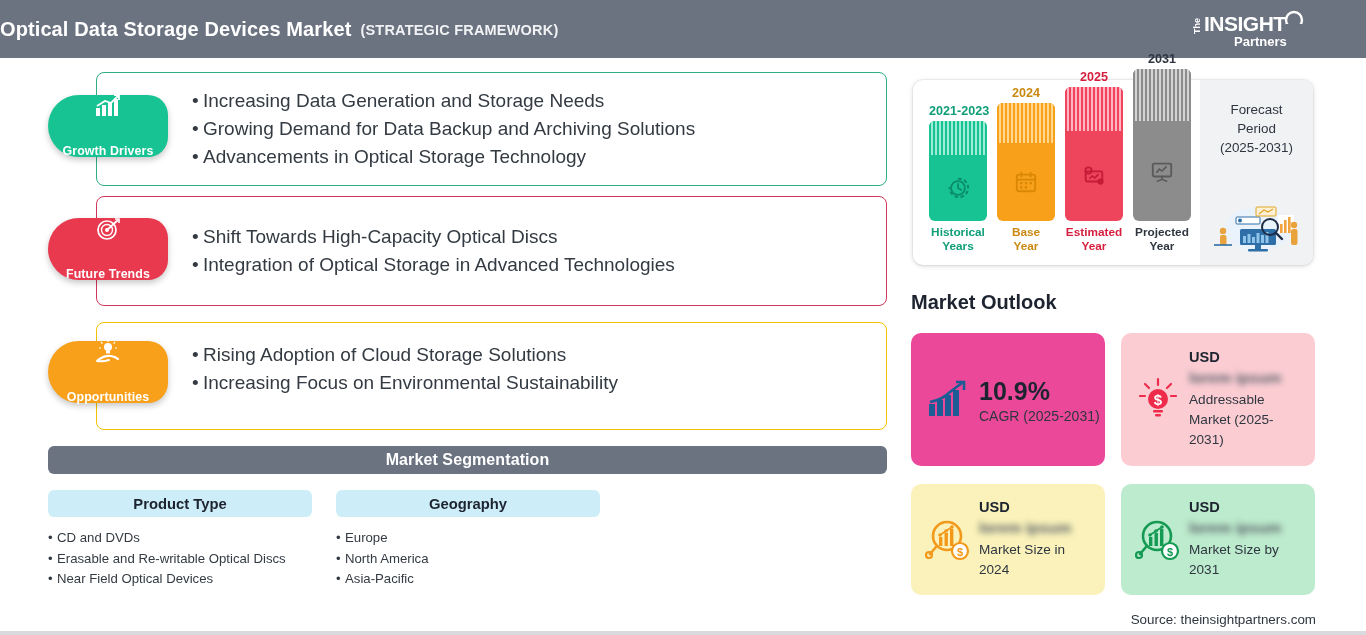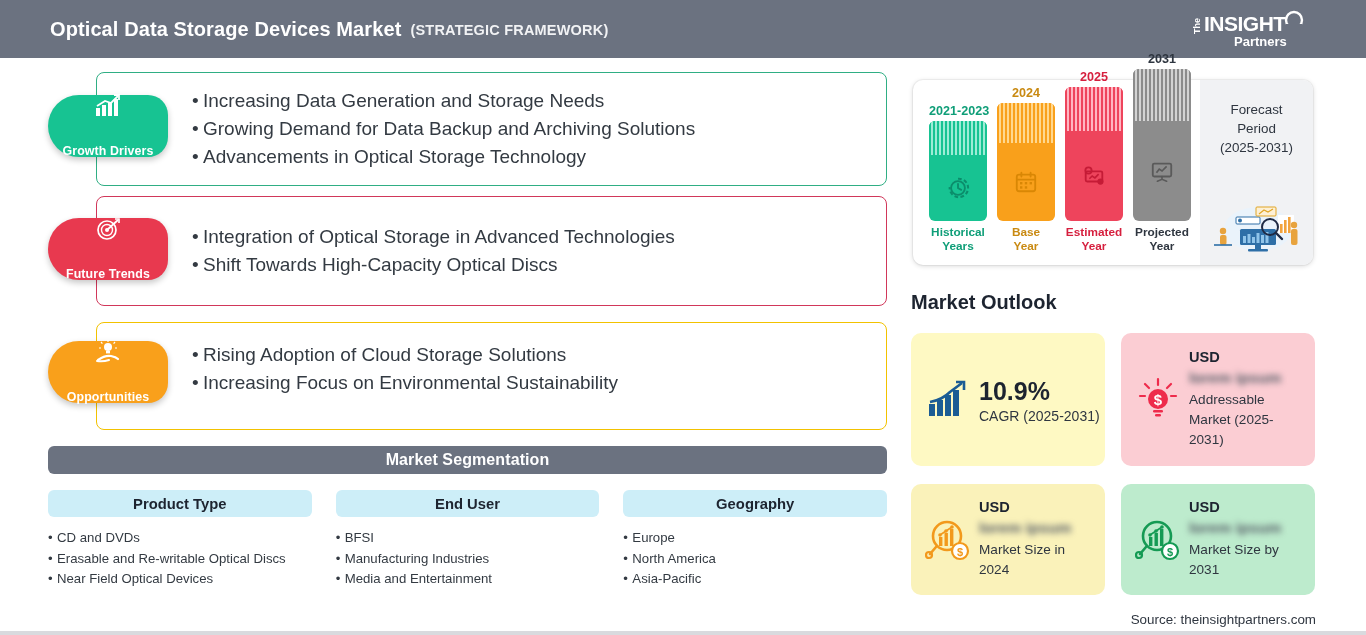--- a/index.html
+++ b/index.html
@@ -17,7 +17,7 @@
     background:#6b7280; display:flex; align-items:center;
   }
   .header-title {
-    margin-left:50px; color:#ffffff; font-size:20px; font-weight:bold;
+    color:#ffffff; font-size:20px; font-weight:bold;
     letter-spacing:0.1px; white-space:nowrap;
   }
   .header-sub {

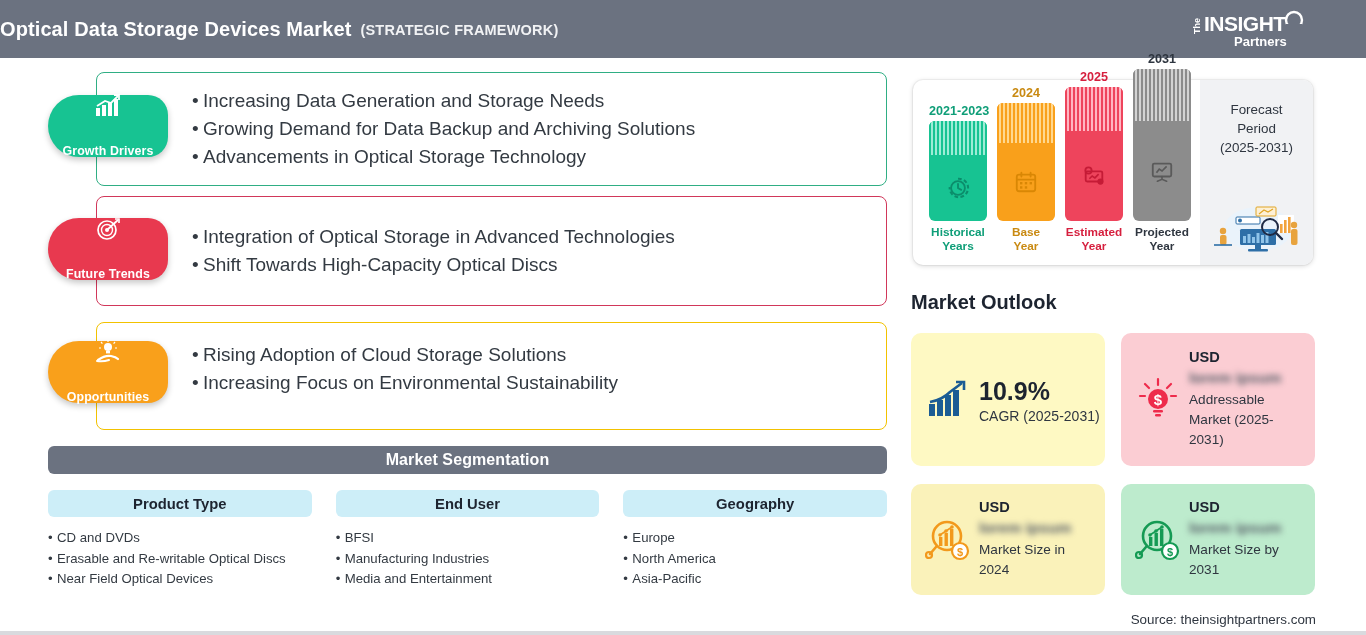--- a/index.html
+++ b/index.html
@@ -185,8 +185,8 @@
 
   <div class="infobox red box2">
     <div class="bullets">
+      <div class="bullet">Shift Towards High-Capacity Optical Discs</div>
       <div class="bullet">Integration of Optical Storage in Advanced Technologies</div>
-      <div class="bullet">Shift Towards High-Capacity Optical Discs</div>
     </div>
   </div>
   <div class="pill red">

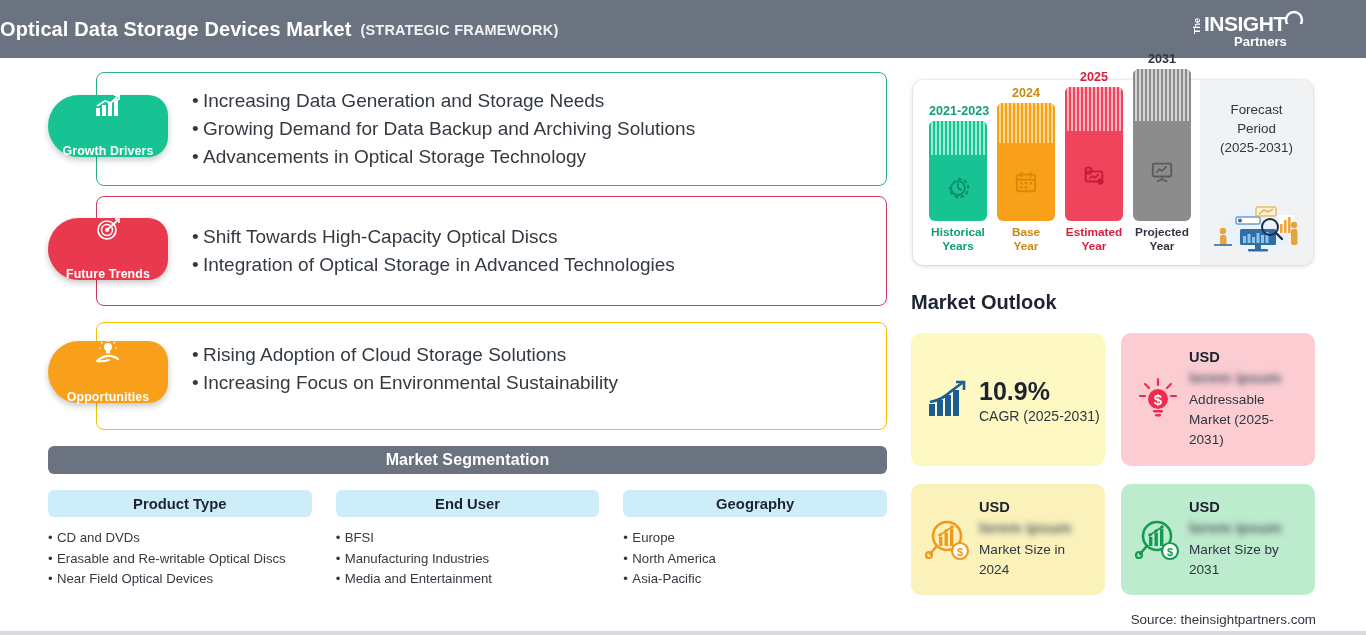--- a/index.html
+++ b/index.html
@@ -120,7 +120,7 @@
     font-size:20px; font-weight:bold; color:#1d2430;
   }
   .ocard { position:absolute; border-radius:10px; }
-  .ocard-blue   { left:911px; top:333px; width:194px; height:133px; background:#fef9c3; }
+  .ocard-blue   { left:911px; top:333px; width:194px; height:133px; background:#ec4899; }
   .ocard-pink   { left:1121px; top:333px; width:194px; height:133px; background:#fbcdd3; }
   .ocard-yellow { left:911px; top:484px; width:194px; height:111px; background:#faf2ba; }
   .ocard-green  { left:1121px; top:484px; width:194px; height:111px; background:#bdebcd; }

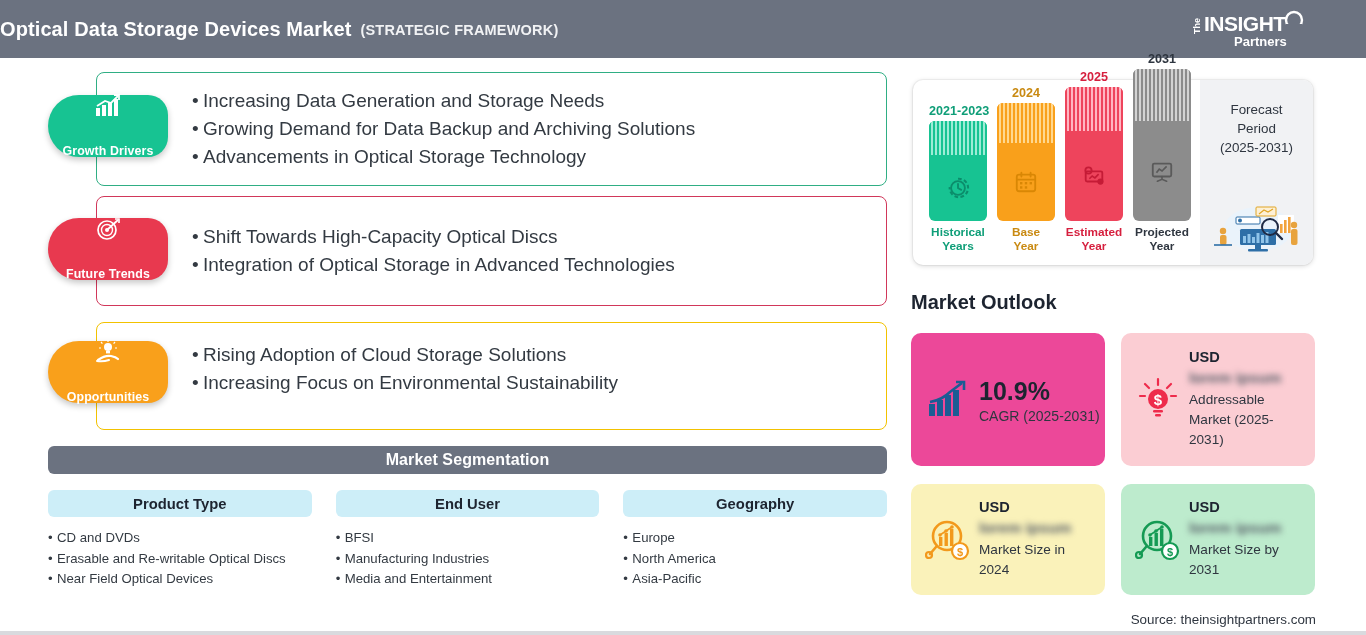--- a/index.html
+++ b/index.html
@@ -235,14 +235,6 @@
         <div class="seg-item">CD and DVDs</div>
         <div class="seg-item">Erasable and Re-writable Optical Discs</div>
         <div class="seg-item">Near Field Optical Devices</div>
-      </div>
-    </div>
-    <div class="seg-col">
-      <div class="seg-col-head">End User</div>
-      <div class="seg-list">
-        <div class="seg-item">BFSI</div>
-        <div class="seg-item">Manufacturing Industries</div>
-        <div class="seg-item">Media and Entertainment</div>
       </div>
     </div>
     <div class="seg-col">

